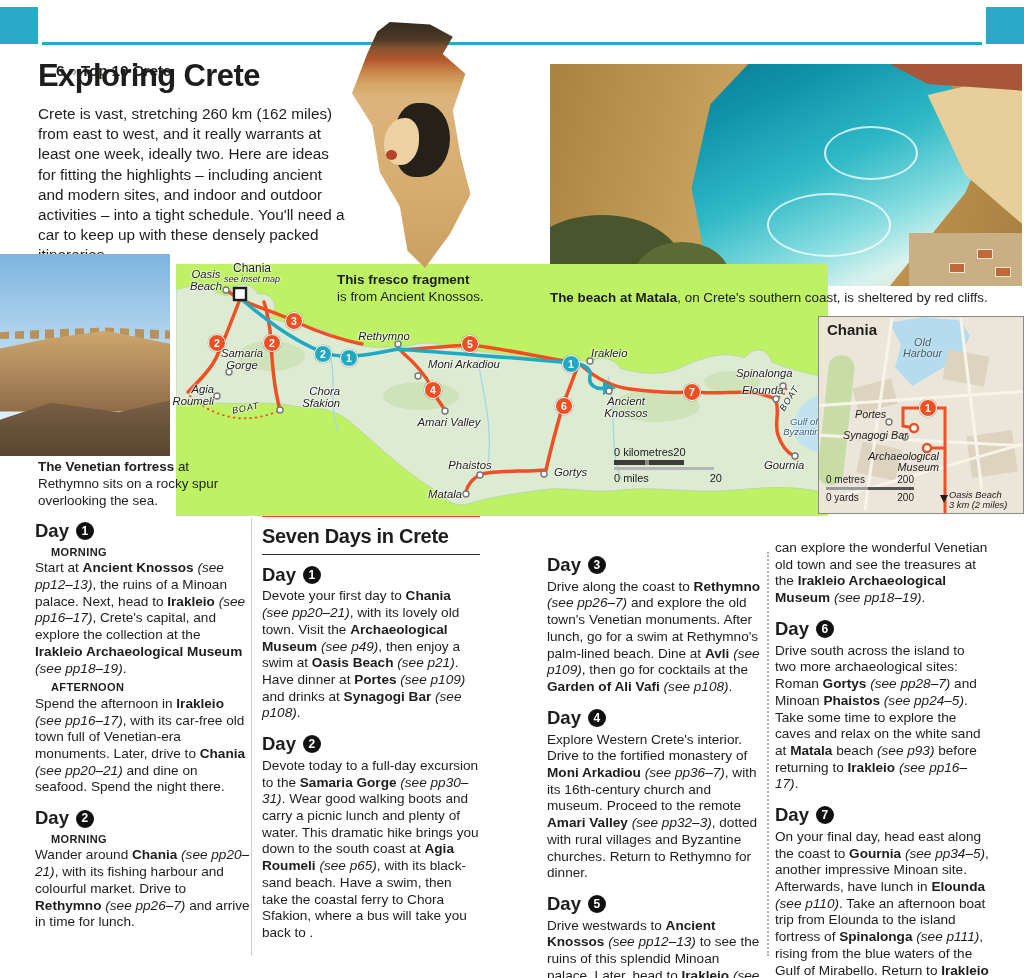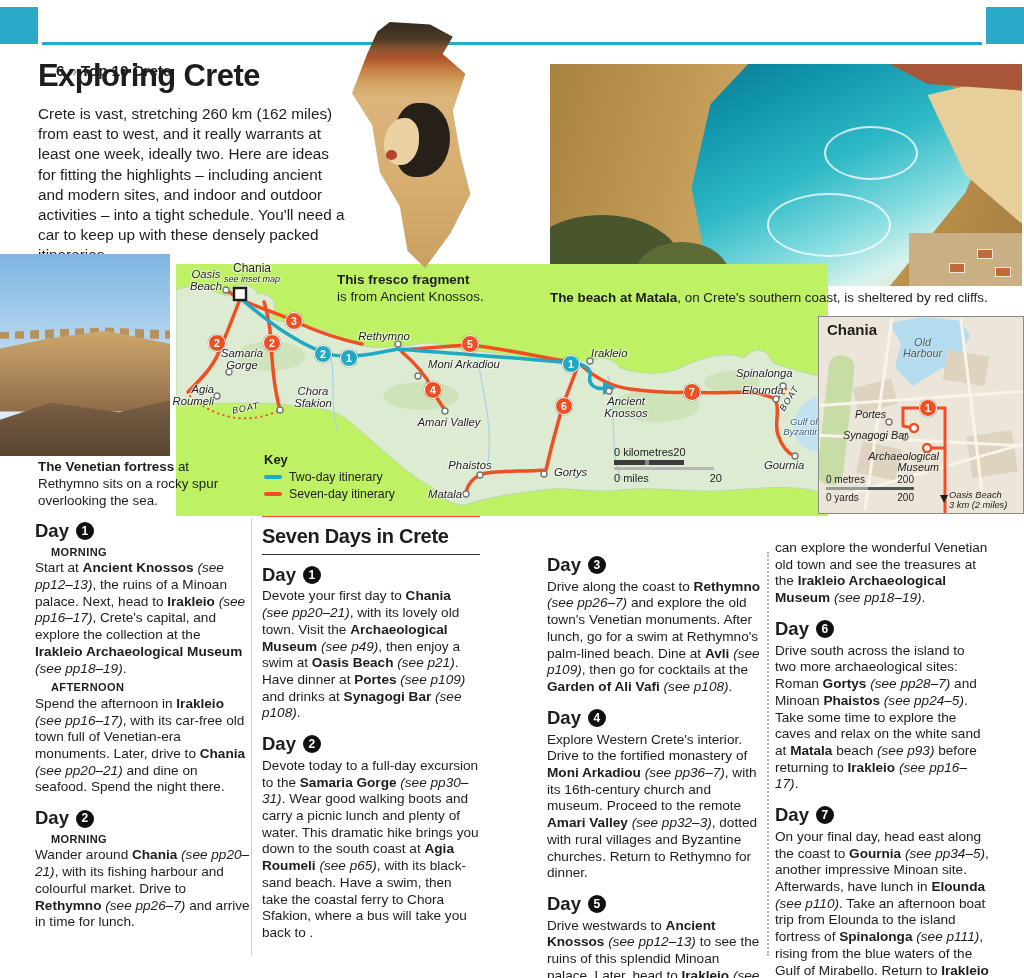--- a/index.html
+++ b/index.html
@@ -238,7 +238,7 @@
 Gorge</span>
     <span class="mlabel" style="left:-4px;top:119px;width:42px;text-align:right;">Agia
 Roumeli</span>
-    <span class="mlabel" style="left:110px;top:121px;width:54px;text-align:center;">Chora
+    <span class="mlabel" style="left:110px;top:121px;width:54px;text-align:right;">Chora
 Sfakion</span>
     <span class="mlabel" style="left:252px;top:94px;width:92px;text-align:left;">Moni Arkadiou</span>
     <span class="mlabel" style="left:236px;top:152px;width:74px;">Amari Valley</span>

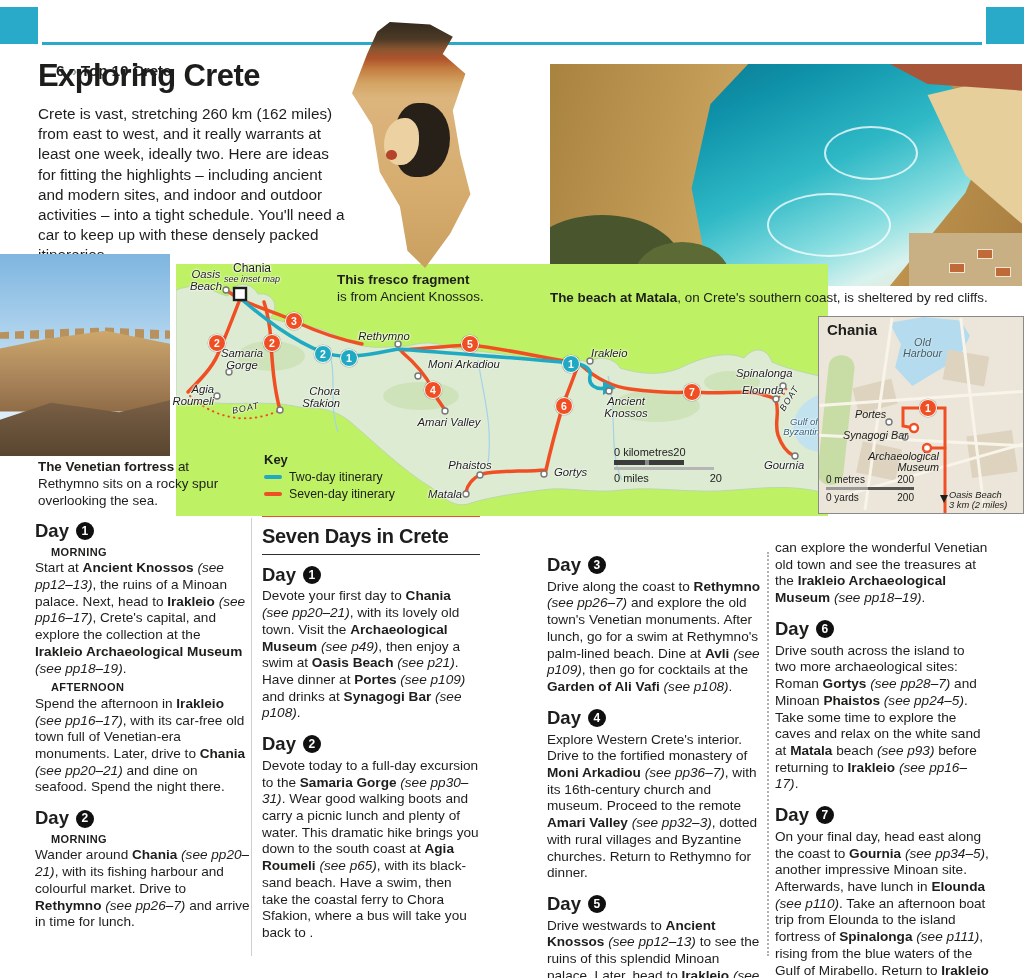--- a/index.html
+++ b/index.html
@@ -267,17 +267,6 @@
     <span class="rnum b" style="left:164px;top:85px;">1</span>
     <span class="rnum b" style="left:386px;top:91px;">1</span>
 
-    <div class="keybox">
-      <div class="kt">Key</div>
-      <div class="krow">
-          <span class="ksw" style="background:#1fa9c2;"></span>
-          <span>Two-day itinerary</span>
-        </div>
-      <div class="krow">
-          <span class="ksw" style="background:#f04f24;"></span>
-          <span>Seven-day itinerary</span>
-        </div>
-    </div>
 
     <div class="scalebox">
       <div class="srow">

